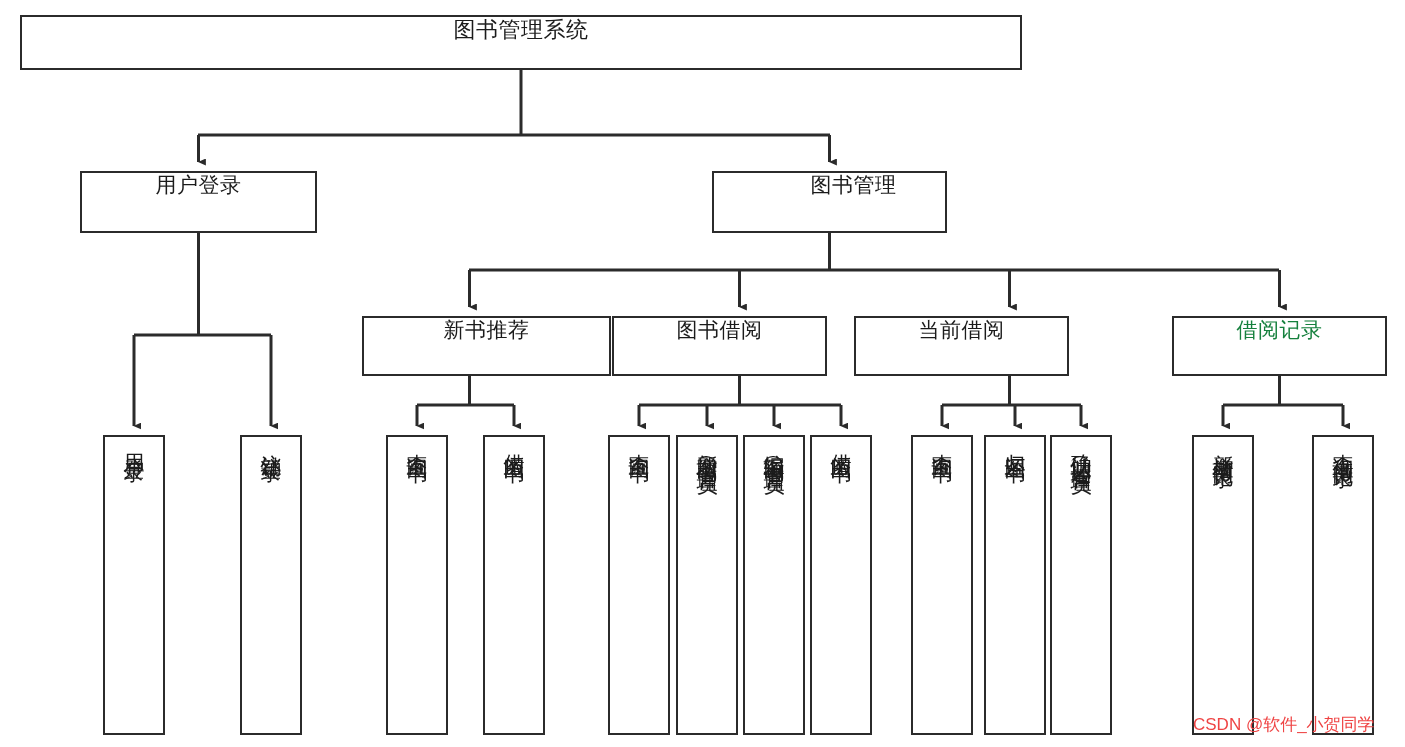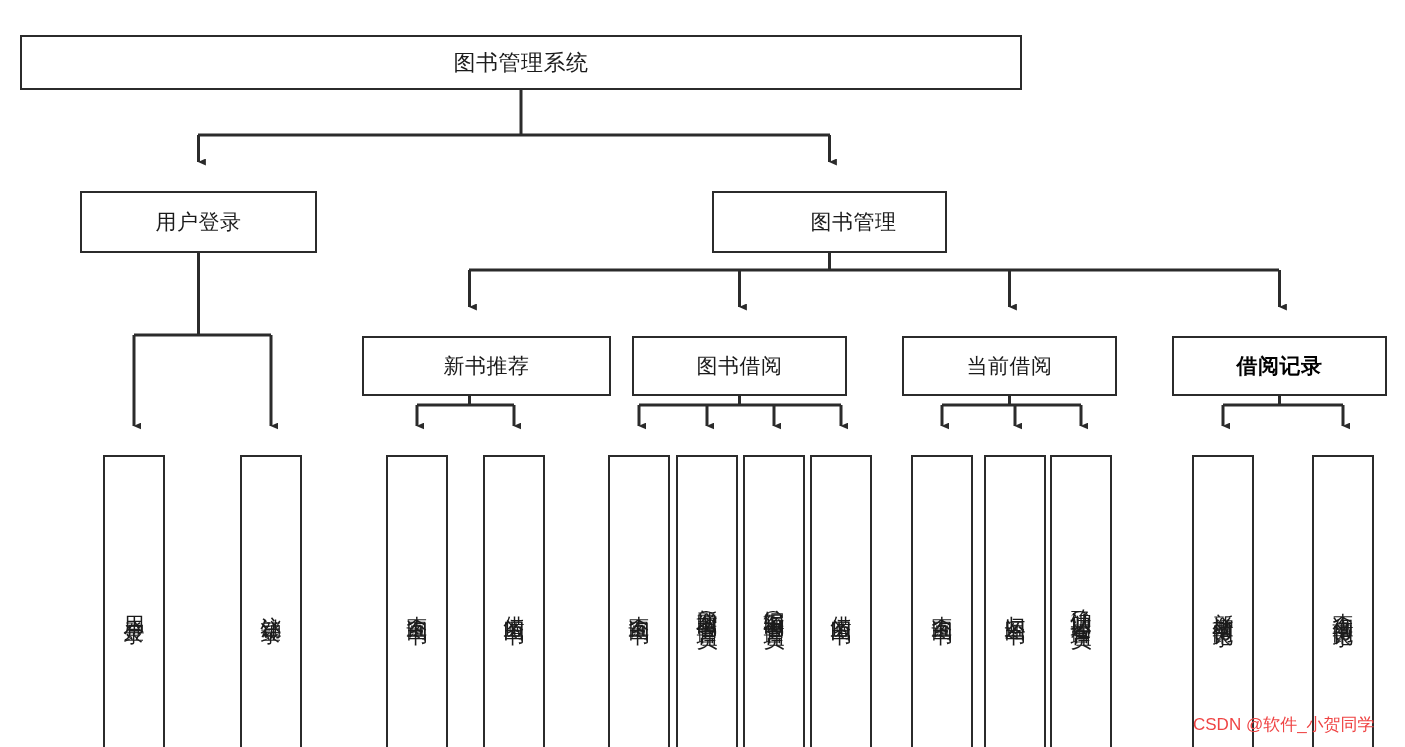--- a/index.html
+++ b/index.html
@@ -28,10 +28,9 @@
     background: #ffffff;
     border: 2px solid #0c4a6e;
     display: flex;
-    align-items: center;
+    align-items: flex-start;
     justify-content: center;
     z-index: 2;
-    margin-top: 20px;
   }
   .node-label {
     color: #1b1b1b;

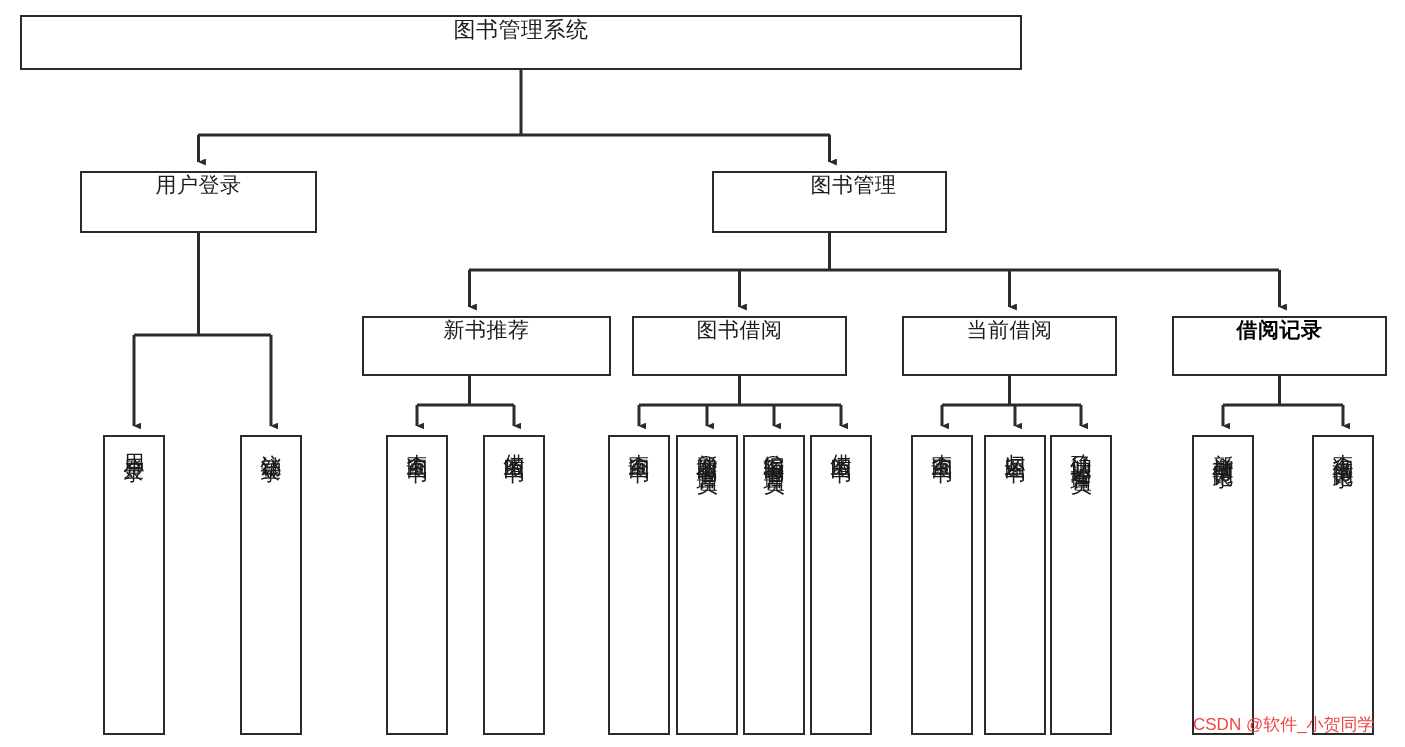--- a/index.html
+++ b/index.html
@@ -118,7 +118,7 @@
       <div class="node" style="left: 362px; top: 316px; width: 249px; height: 60px; border-color: rgb(43, 43, 43); background: rgb(255, 255, 255);">
         <span class="node-label" style="color: rgb(27, 27, 27);">新书推荐</span>
       </div>
-      <div class="node" style="left: 632px; top: 316px; width: 215px; height: 60px; border-color: rgb(43, 43, 43); background: rgb(255, 255, 255);">
+      <div class="node" style="left: 612px; top: 316px; width: 215px; height: 60px; border-color: rgb(43, 43, 43); background: rgb(255, 255, 255);">
         <span class="node-label" style="color: rgb(27, 27, 27);">图书借阅</span>
       </div>
       <div class="node" style="left: 902px; top: 316px; width: 215px; height: 60px; border-color: rgb(43, 43, 43); background: rgb(255, 255, 255);">

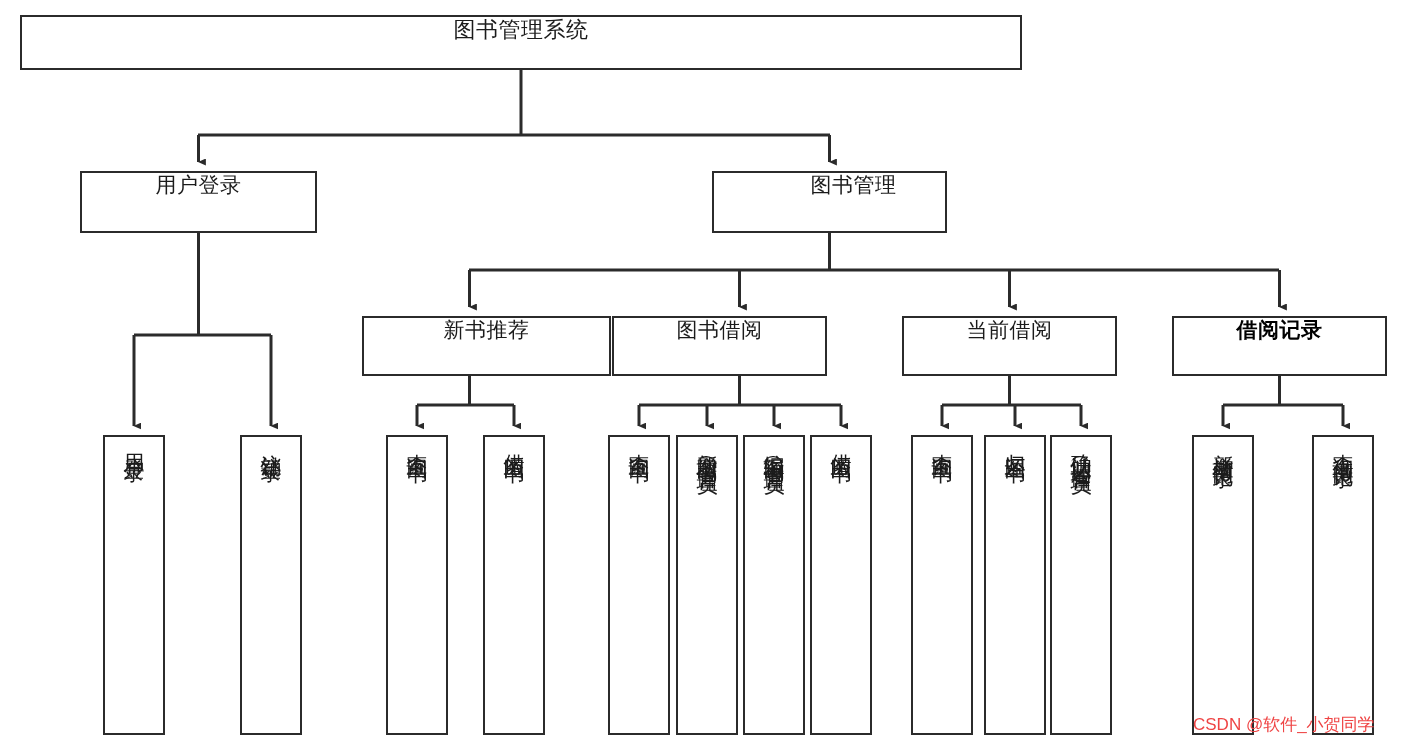--- a/index.html
+++ b/index.html
@@ -121,7 +121,7 @@
       <div class="node" style="left: 612px; top: 316px; width: 215px; height: 60px; border-color: rgb(43, 43, 43); background: rgb(255, 255, 255);">
         <span class="node-label" style="color: rgb(27, 27, 27);">图书借阅</span>
       </div>
-      <div class="node" style="left: 902px; top: 316px; width: 215px; height: 60px; border-color: rgb(43, 43, 43); background: rgb(255, 255, 255);">
+      <div class="node" style="left: 854px; top: 316px; width: 215px; height: 60px; border-color: rgb(43, 43, 43); background: rgb(255, 255, 255);">
         <span class="node-label" style="color: rgb(27, 27, 27);">当前借阅</span>
       </div>
       <div class="node" style="left: 1172px; top: 316px; width: 215px; height: 60px; border-color: rgb(43, 43, 43); background: rgb(255, 255, 255);">

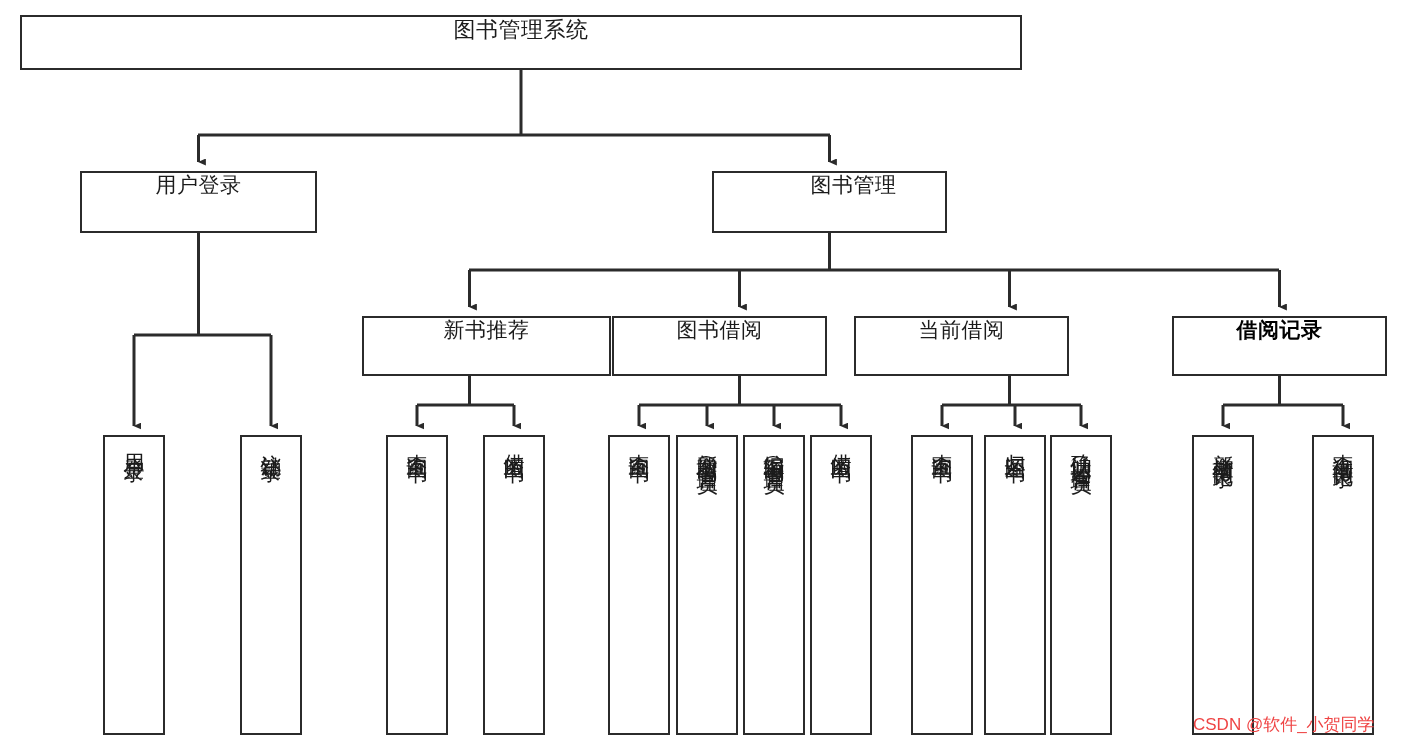--- a/index.html
+++ b/index.html
@@ -125,7 +125,7 @@
         <span class="node-label" style="color: rgb(27, 27, 27);">当前借阅</span>
       </div>
       <div class="node" style="left: 1172px; top: 316px; width: 215px; height: 60px; border-color: rgb(43, 43, 43); background: rgb(255, 255, 255);">
-        <span class="node-label" style="color: #000000; font-weight: bold;">借阅记录</span>
+        <span class="node-label" style="color: #15803d;">借阅记录</span>
       </div>
       <div class="node leaf" style="left: 103px; top: 435px; width: 62px; height: 300px; border-color: rgb(43, 43, 43); background: rgb(255, 255, 255);">
         <span class="node-label" style="color: rgb(27, 27, 27);">用户登录</span>

